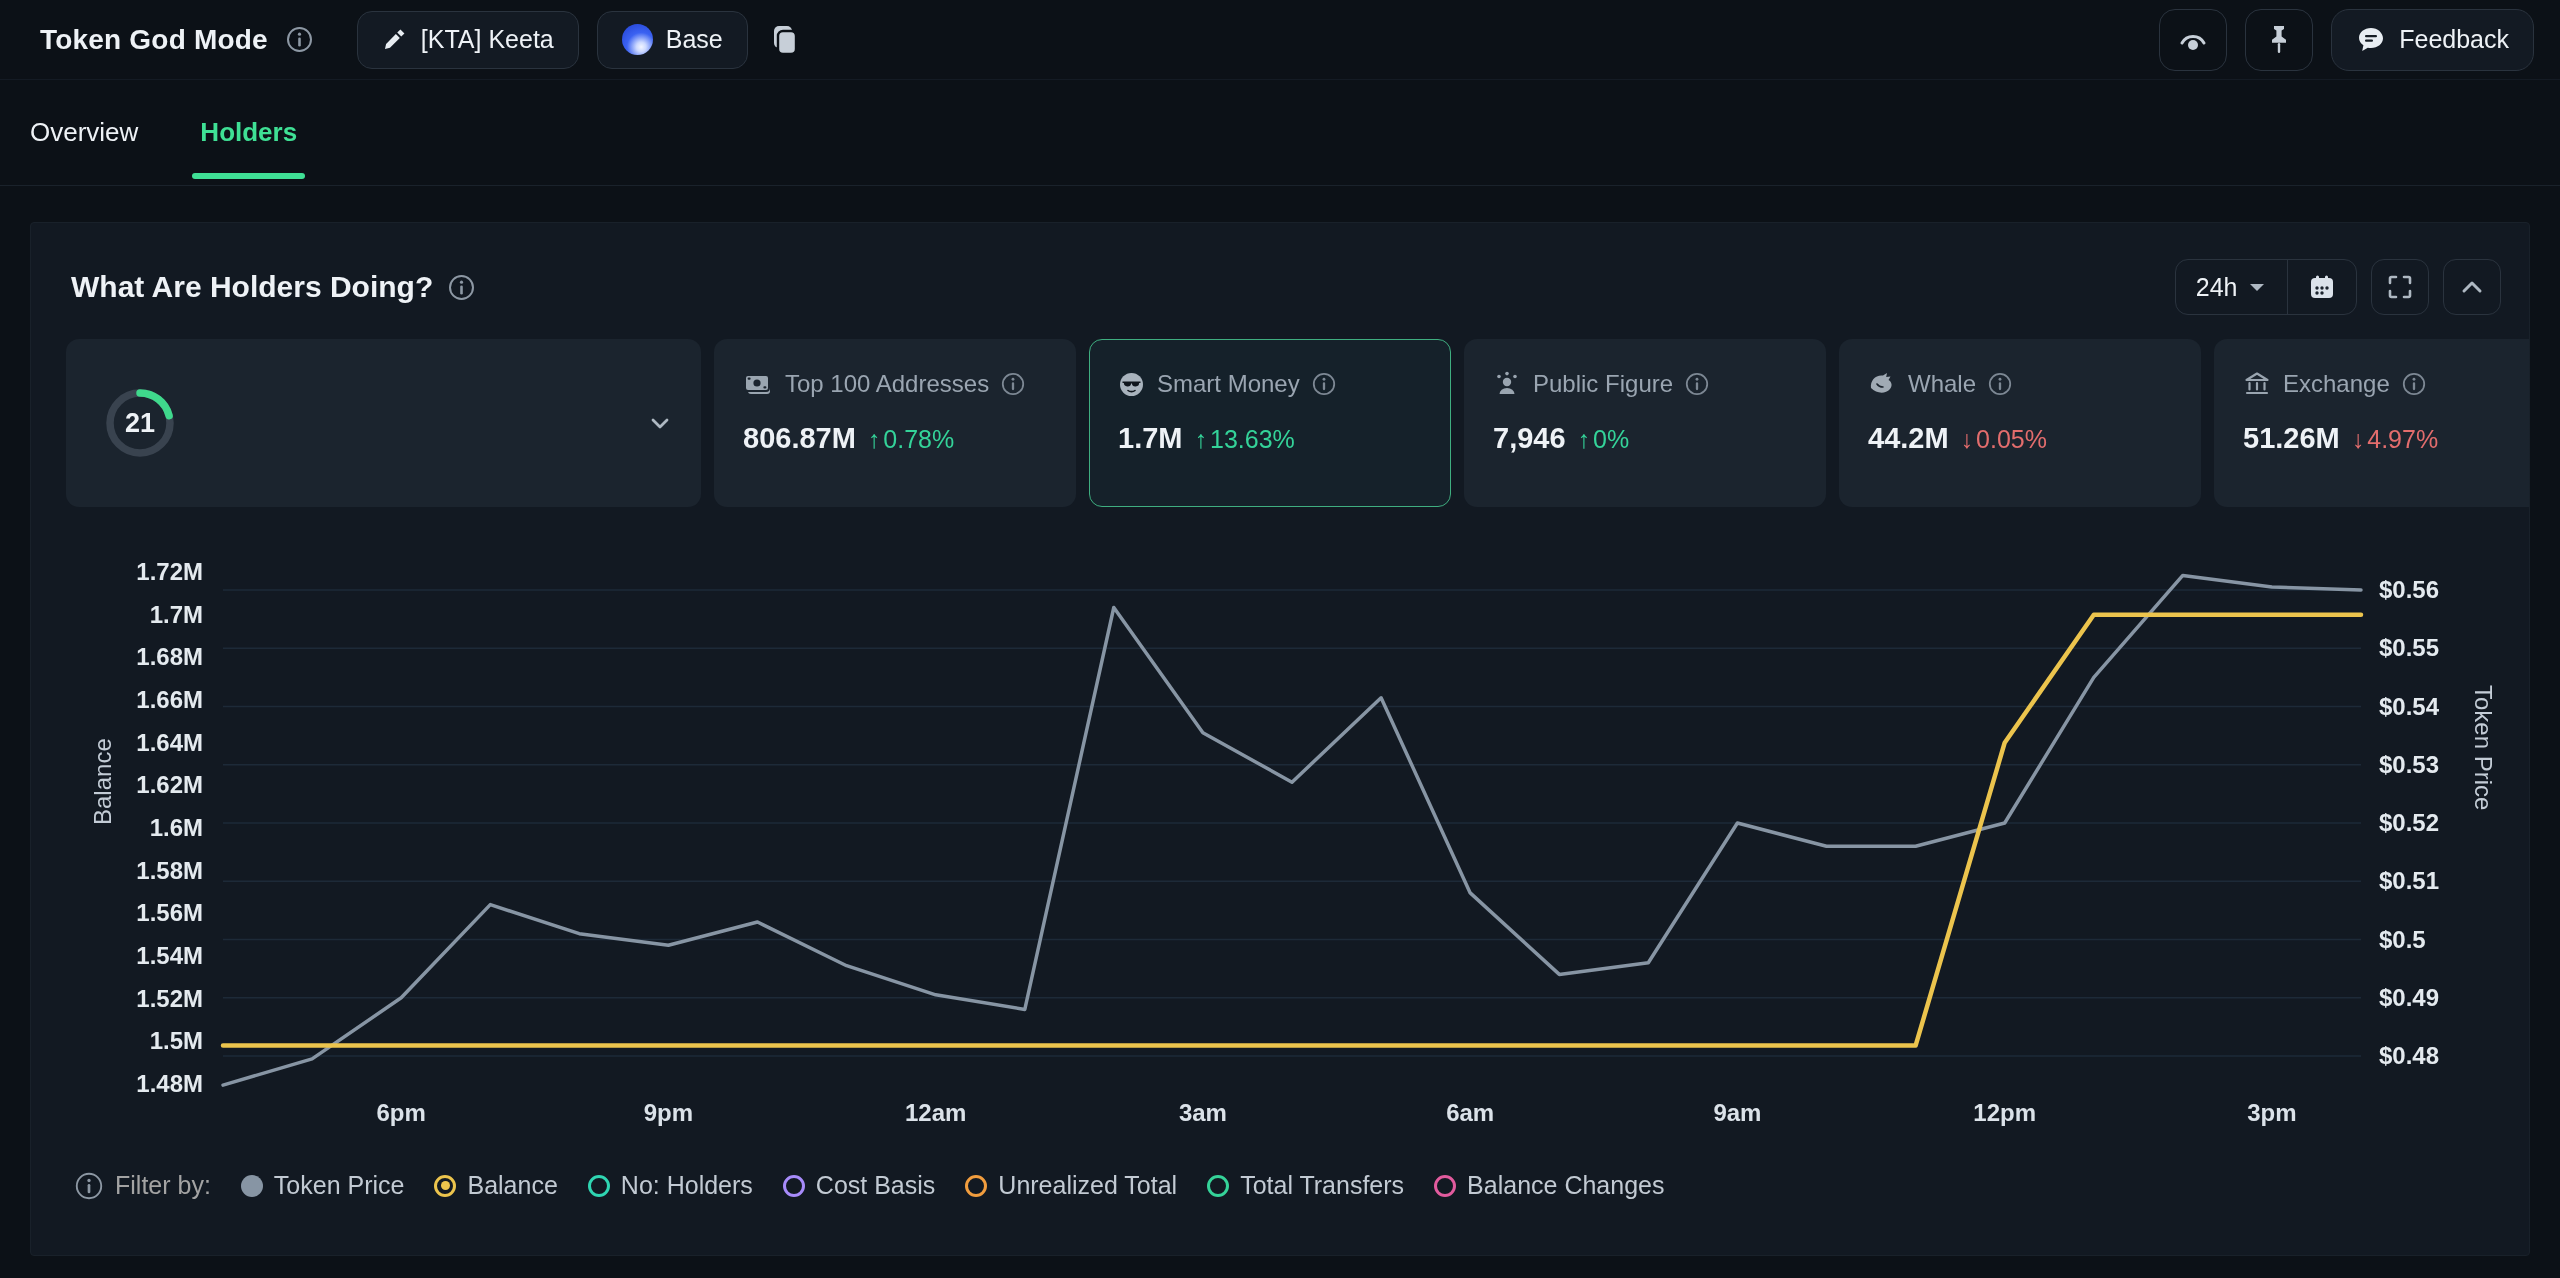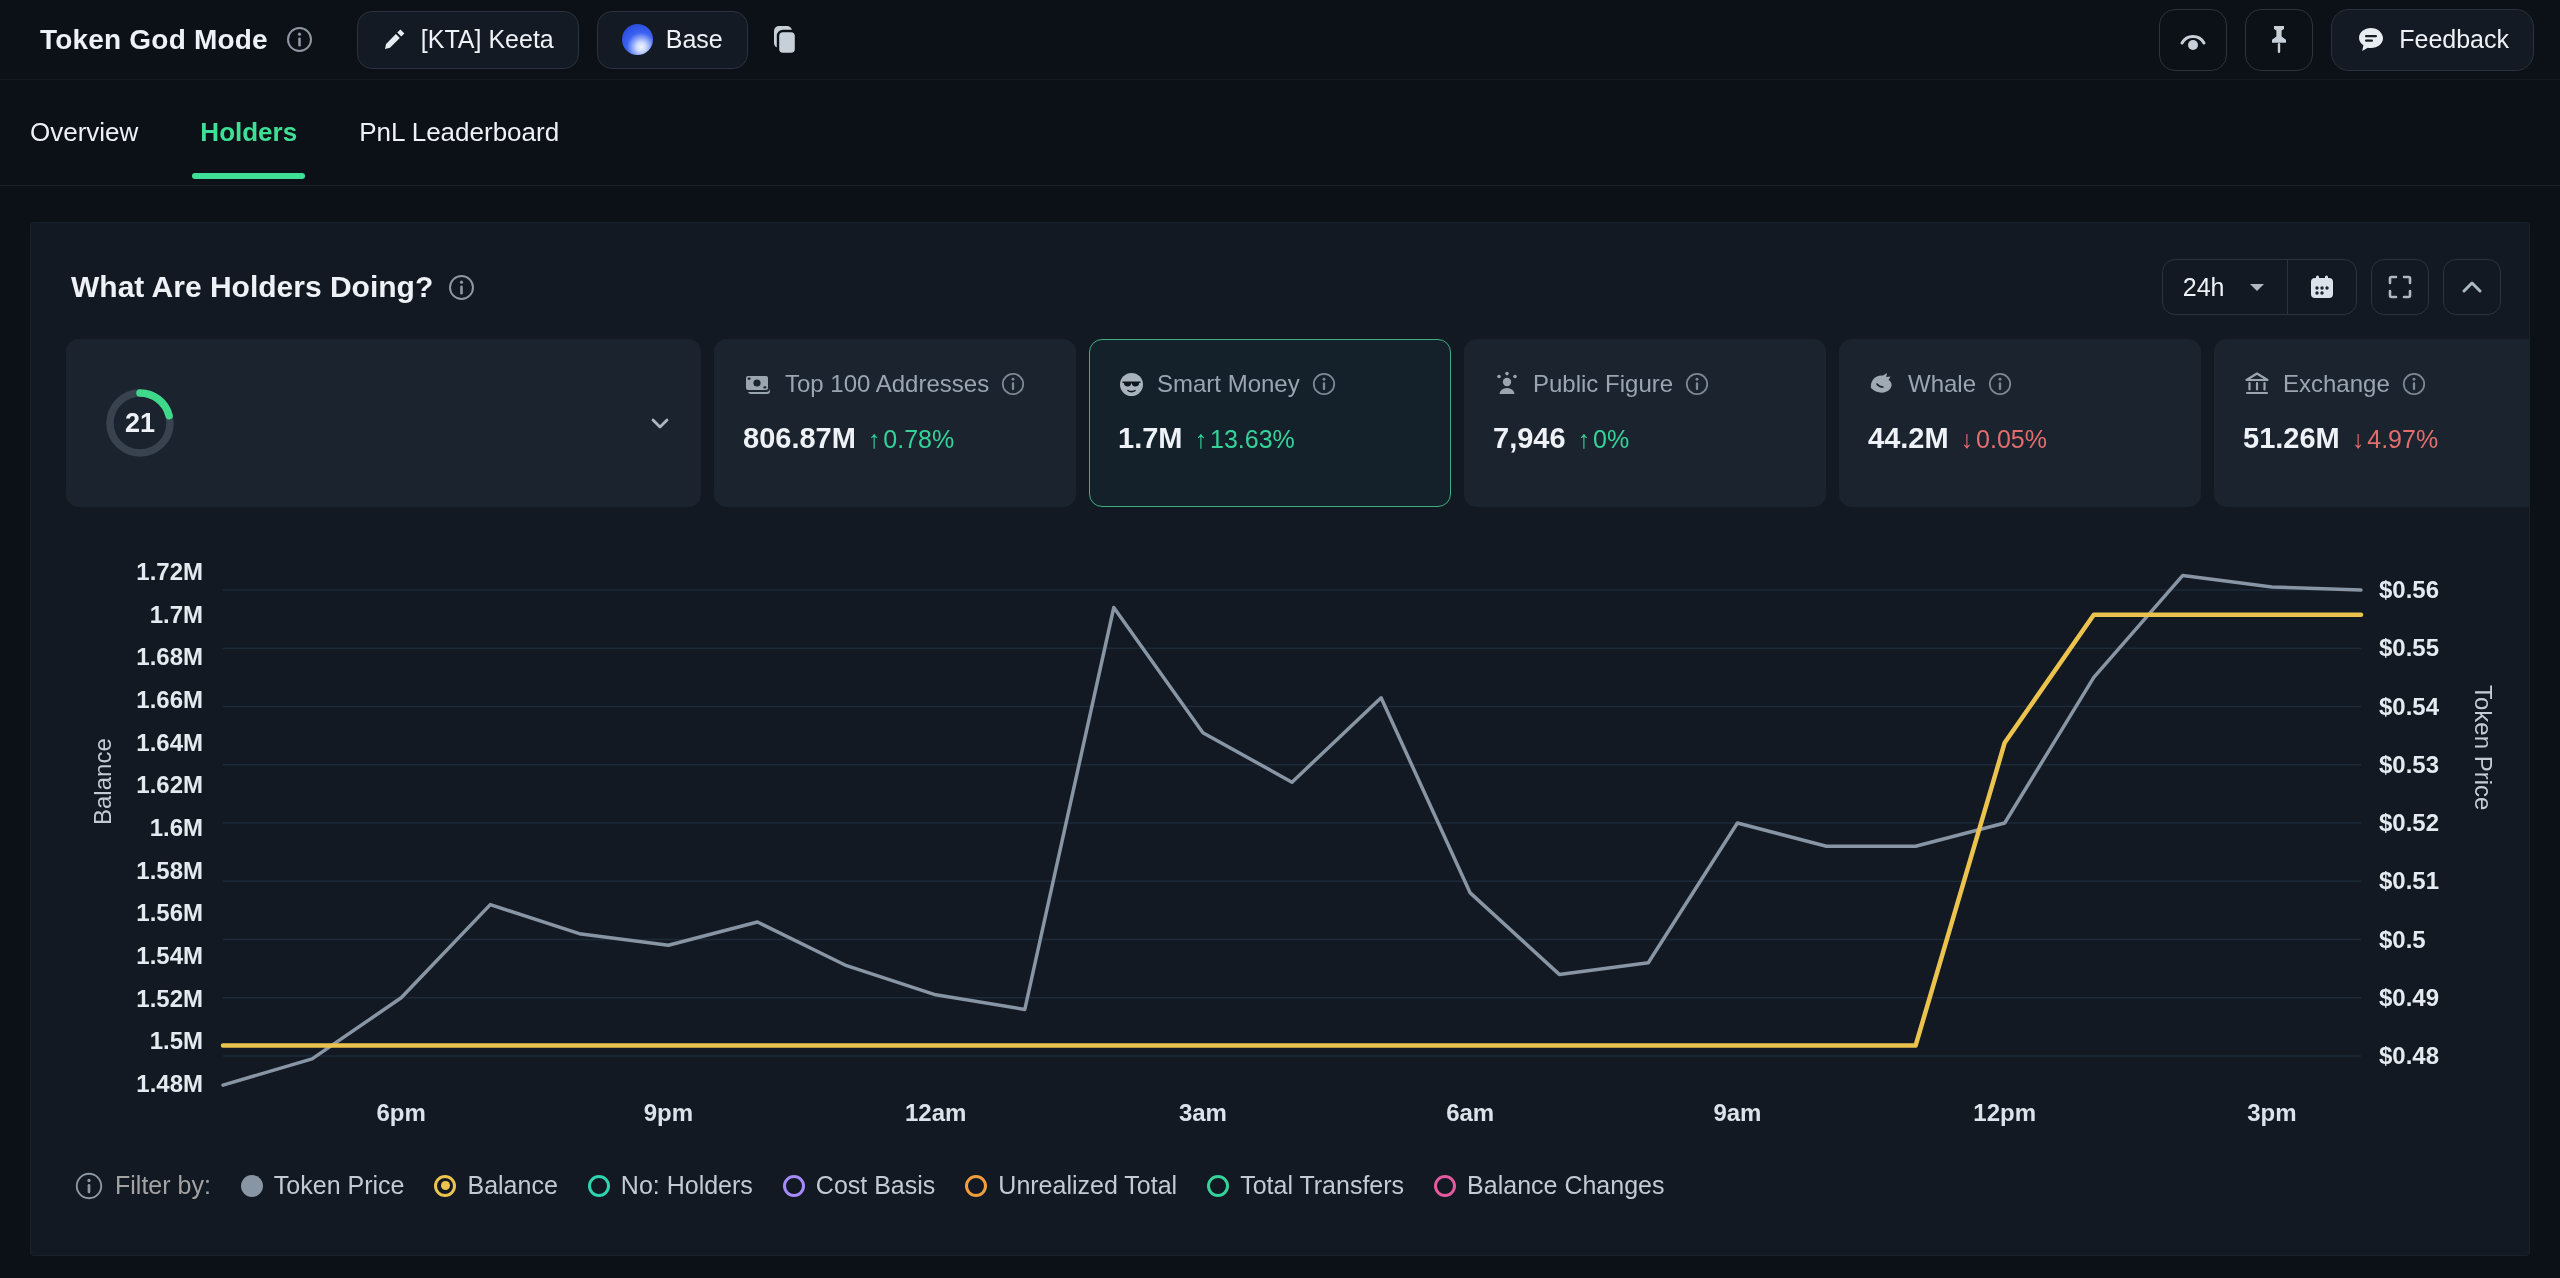--- a/index.html
+++ b/index.html
@@ -137,7 +137,6 @@
 <div class="tabbar">
   <button class="tab">Overview</button>
   <button class="tab active">Holders</button>
-  <button class="tab">PnL Leaderboard</button>
 </div>
 
 <div class="panel">

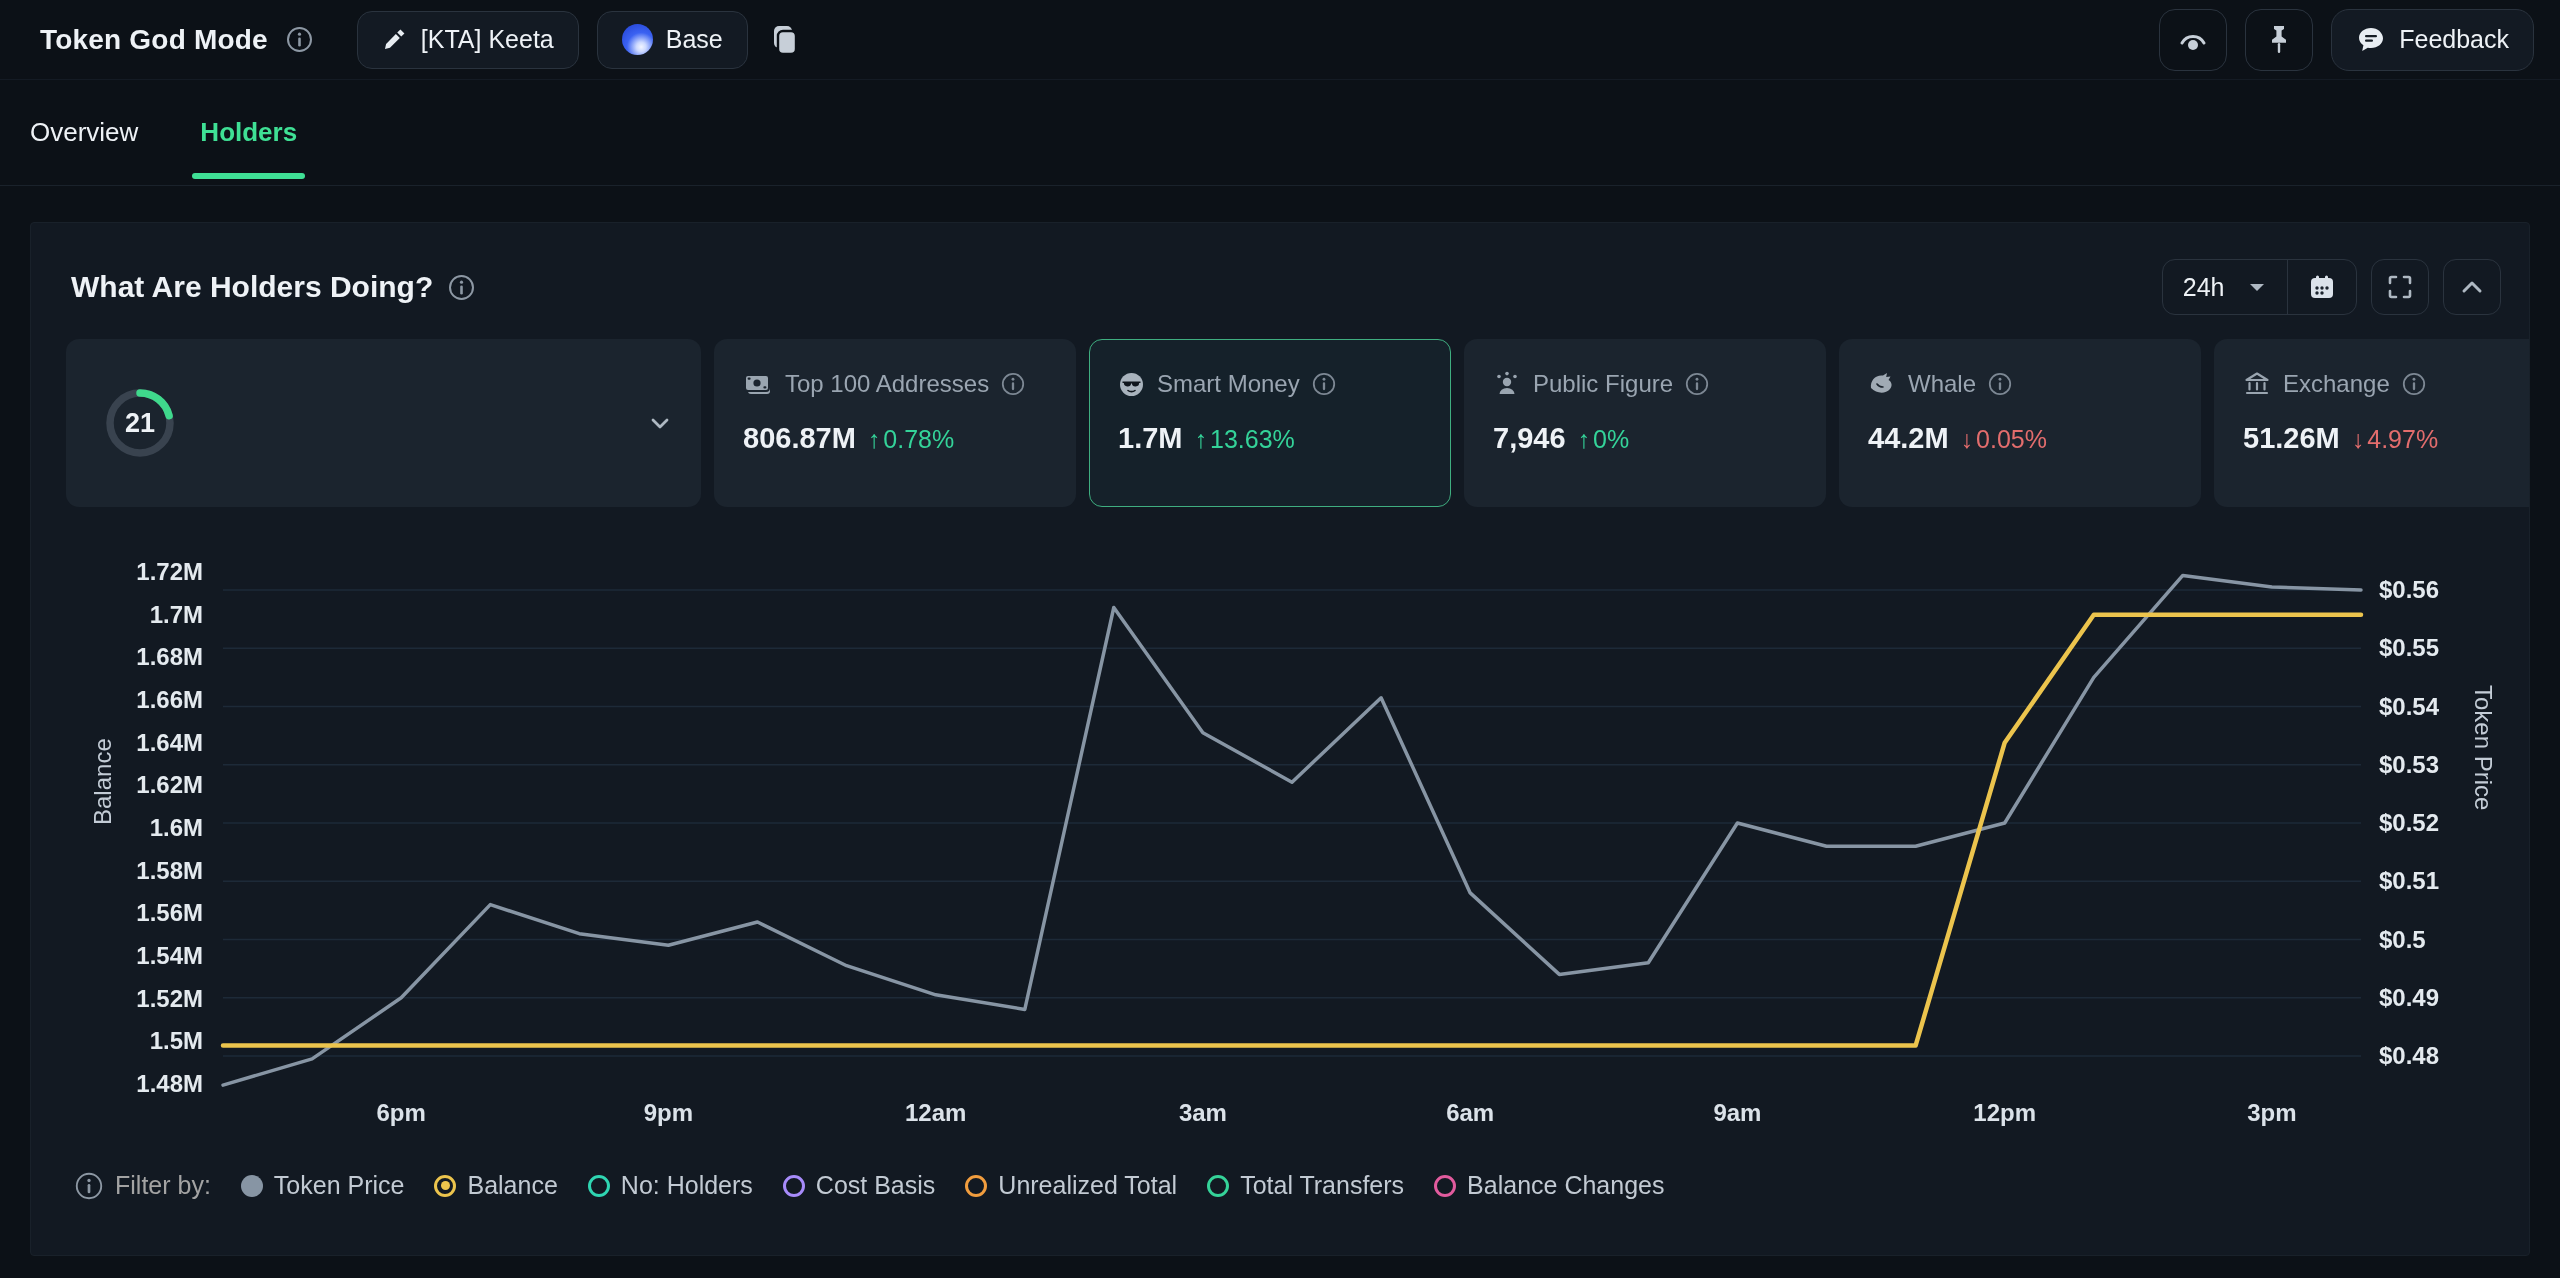--- a/index.html
+++ b/index.html
@@ -46,7 +46,7 @@
   .panel-title{font-size:30px;font-weight:700;}
   .controls{margin-left:auto;display:flex;align-items:center;gap:14px;}
   .seg{display:flex;align-items:center;height:56px;border:1.5px solid var(--border);border-radius:13px;overflow:hidden;}
-  .seg button{display:flex;align-items:center;gap:22px;height:100%;padding:0 20px;background:none;border:none;color:var(--white);font-size:25px;font-family:inherit;cursor:pointer;}
+  .seg button{display:flex;align-items:center;gap:9px;height:100%;padding:0 20px;background:none;border:none;color:var(--white);font-size:25px;font-family:inherit;cursor:pointer;}
   .seg .vdiv{width:1.5px;height:100%;background:var(--border);}
   .sqbtn{width:58px;height:56px;border:1.5px solid var(--border);border-radius:13px;background:none;display:flex;align-items:center;justify-content:center;cursor:pointer;}
 

